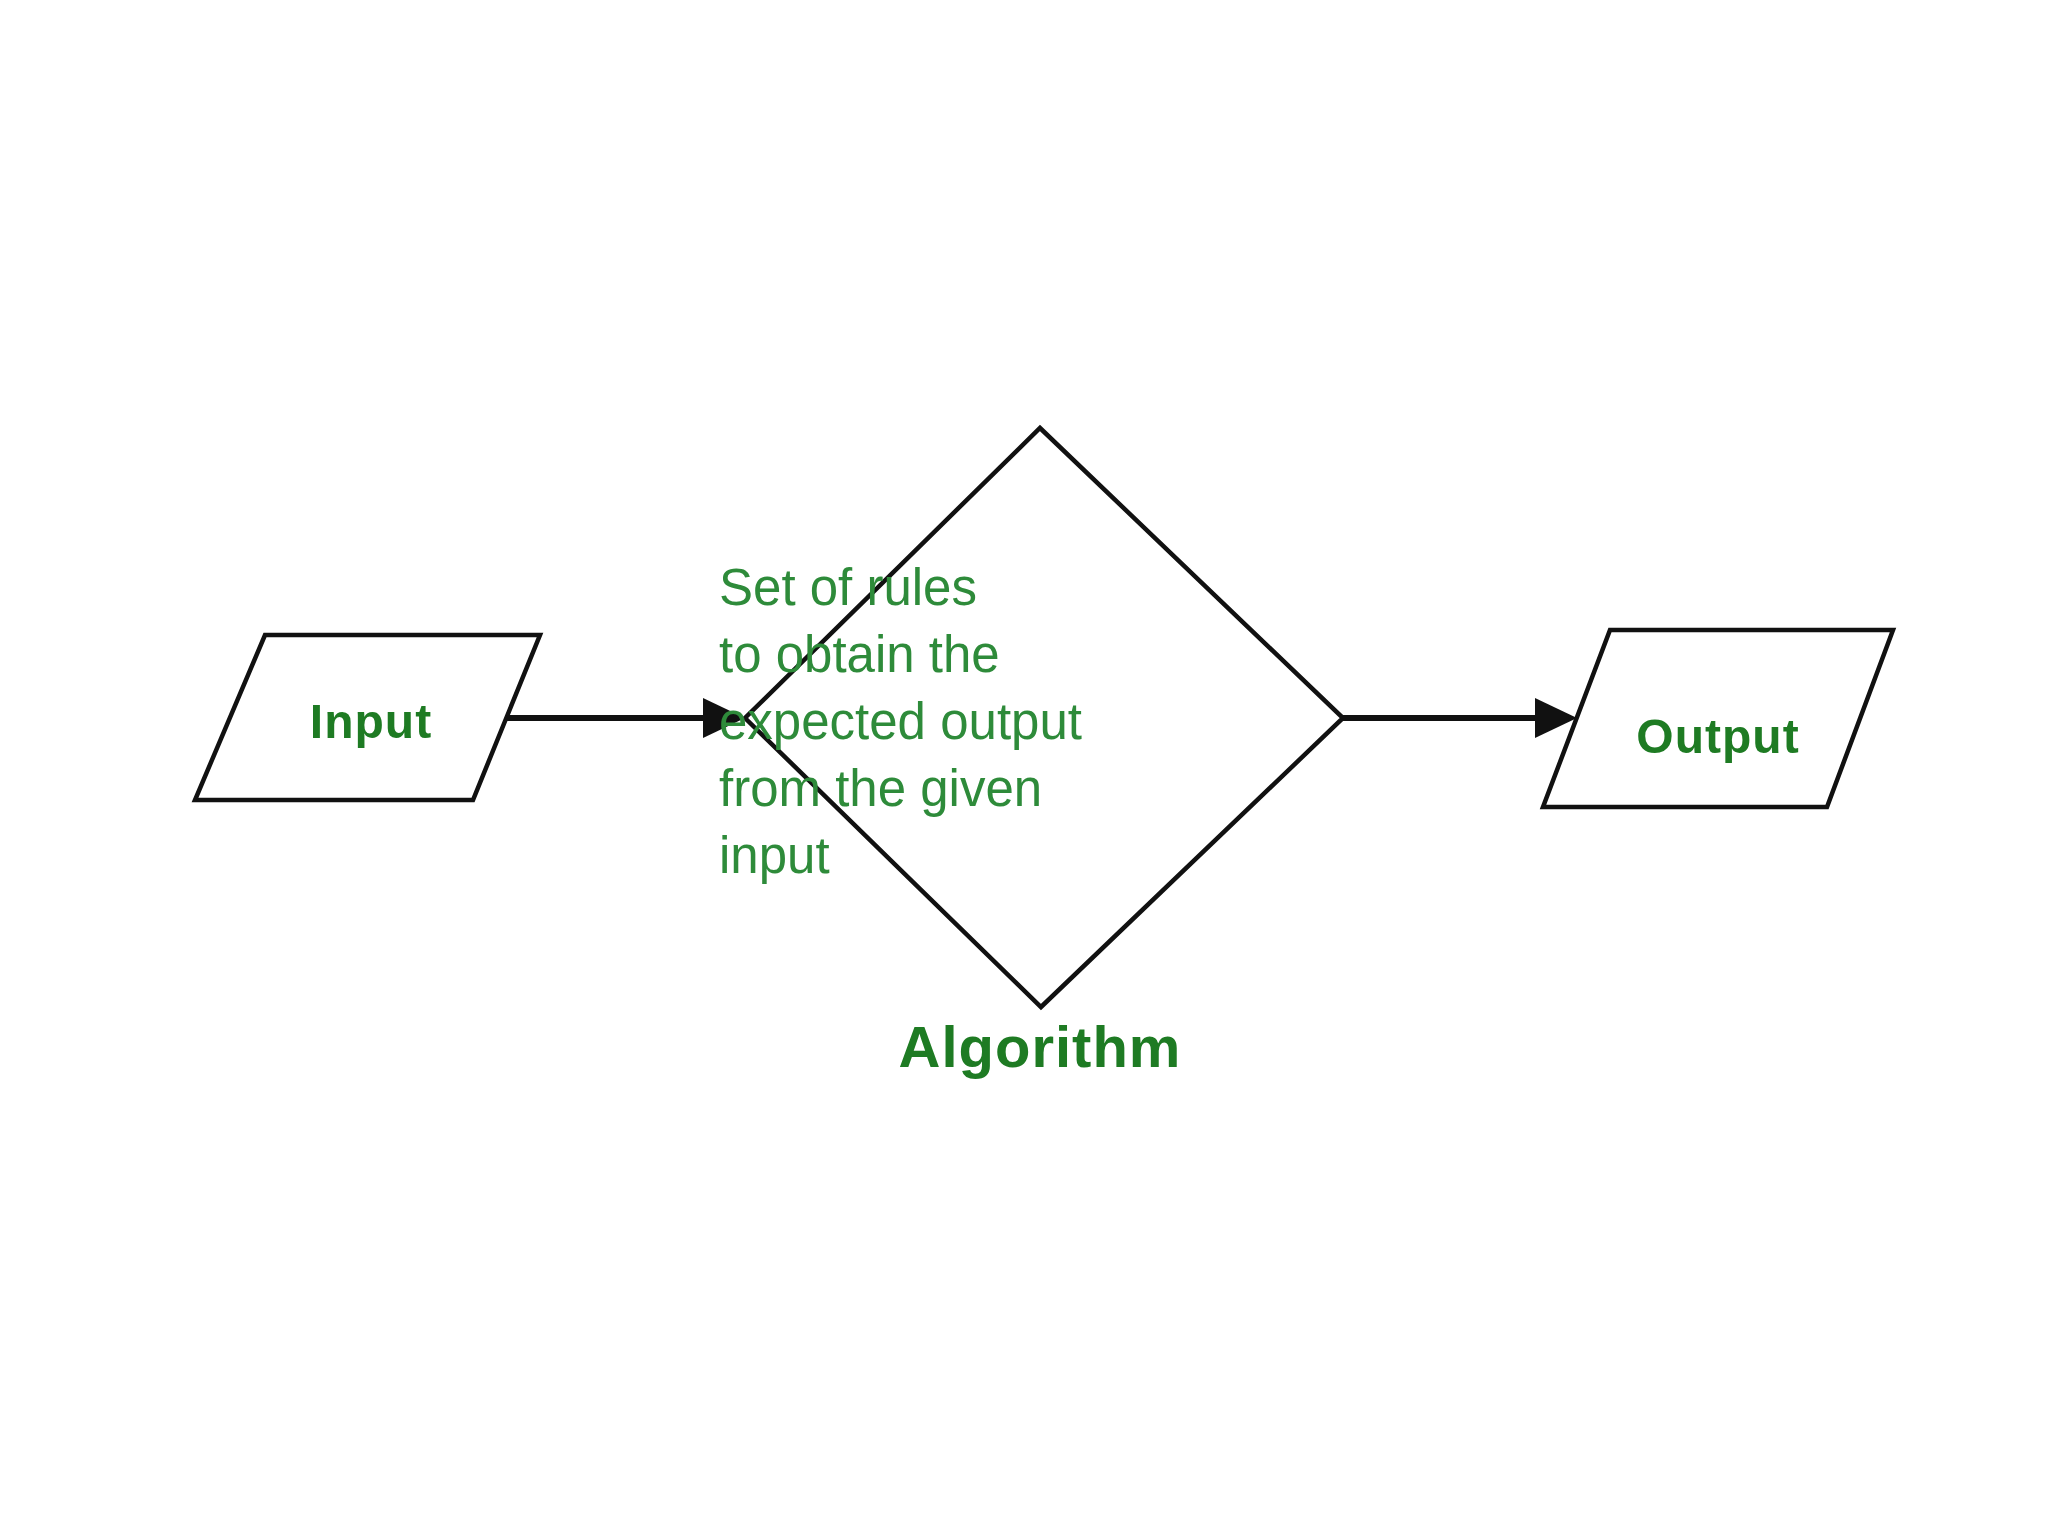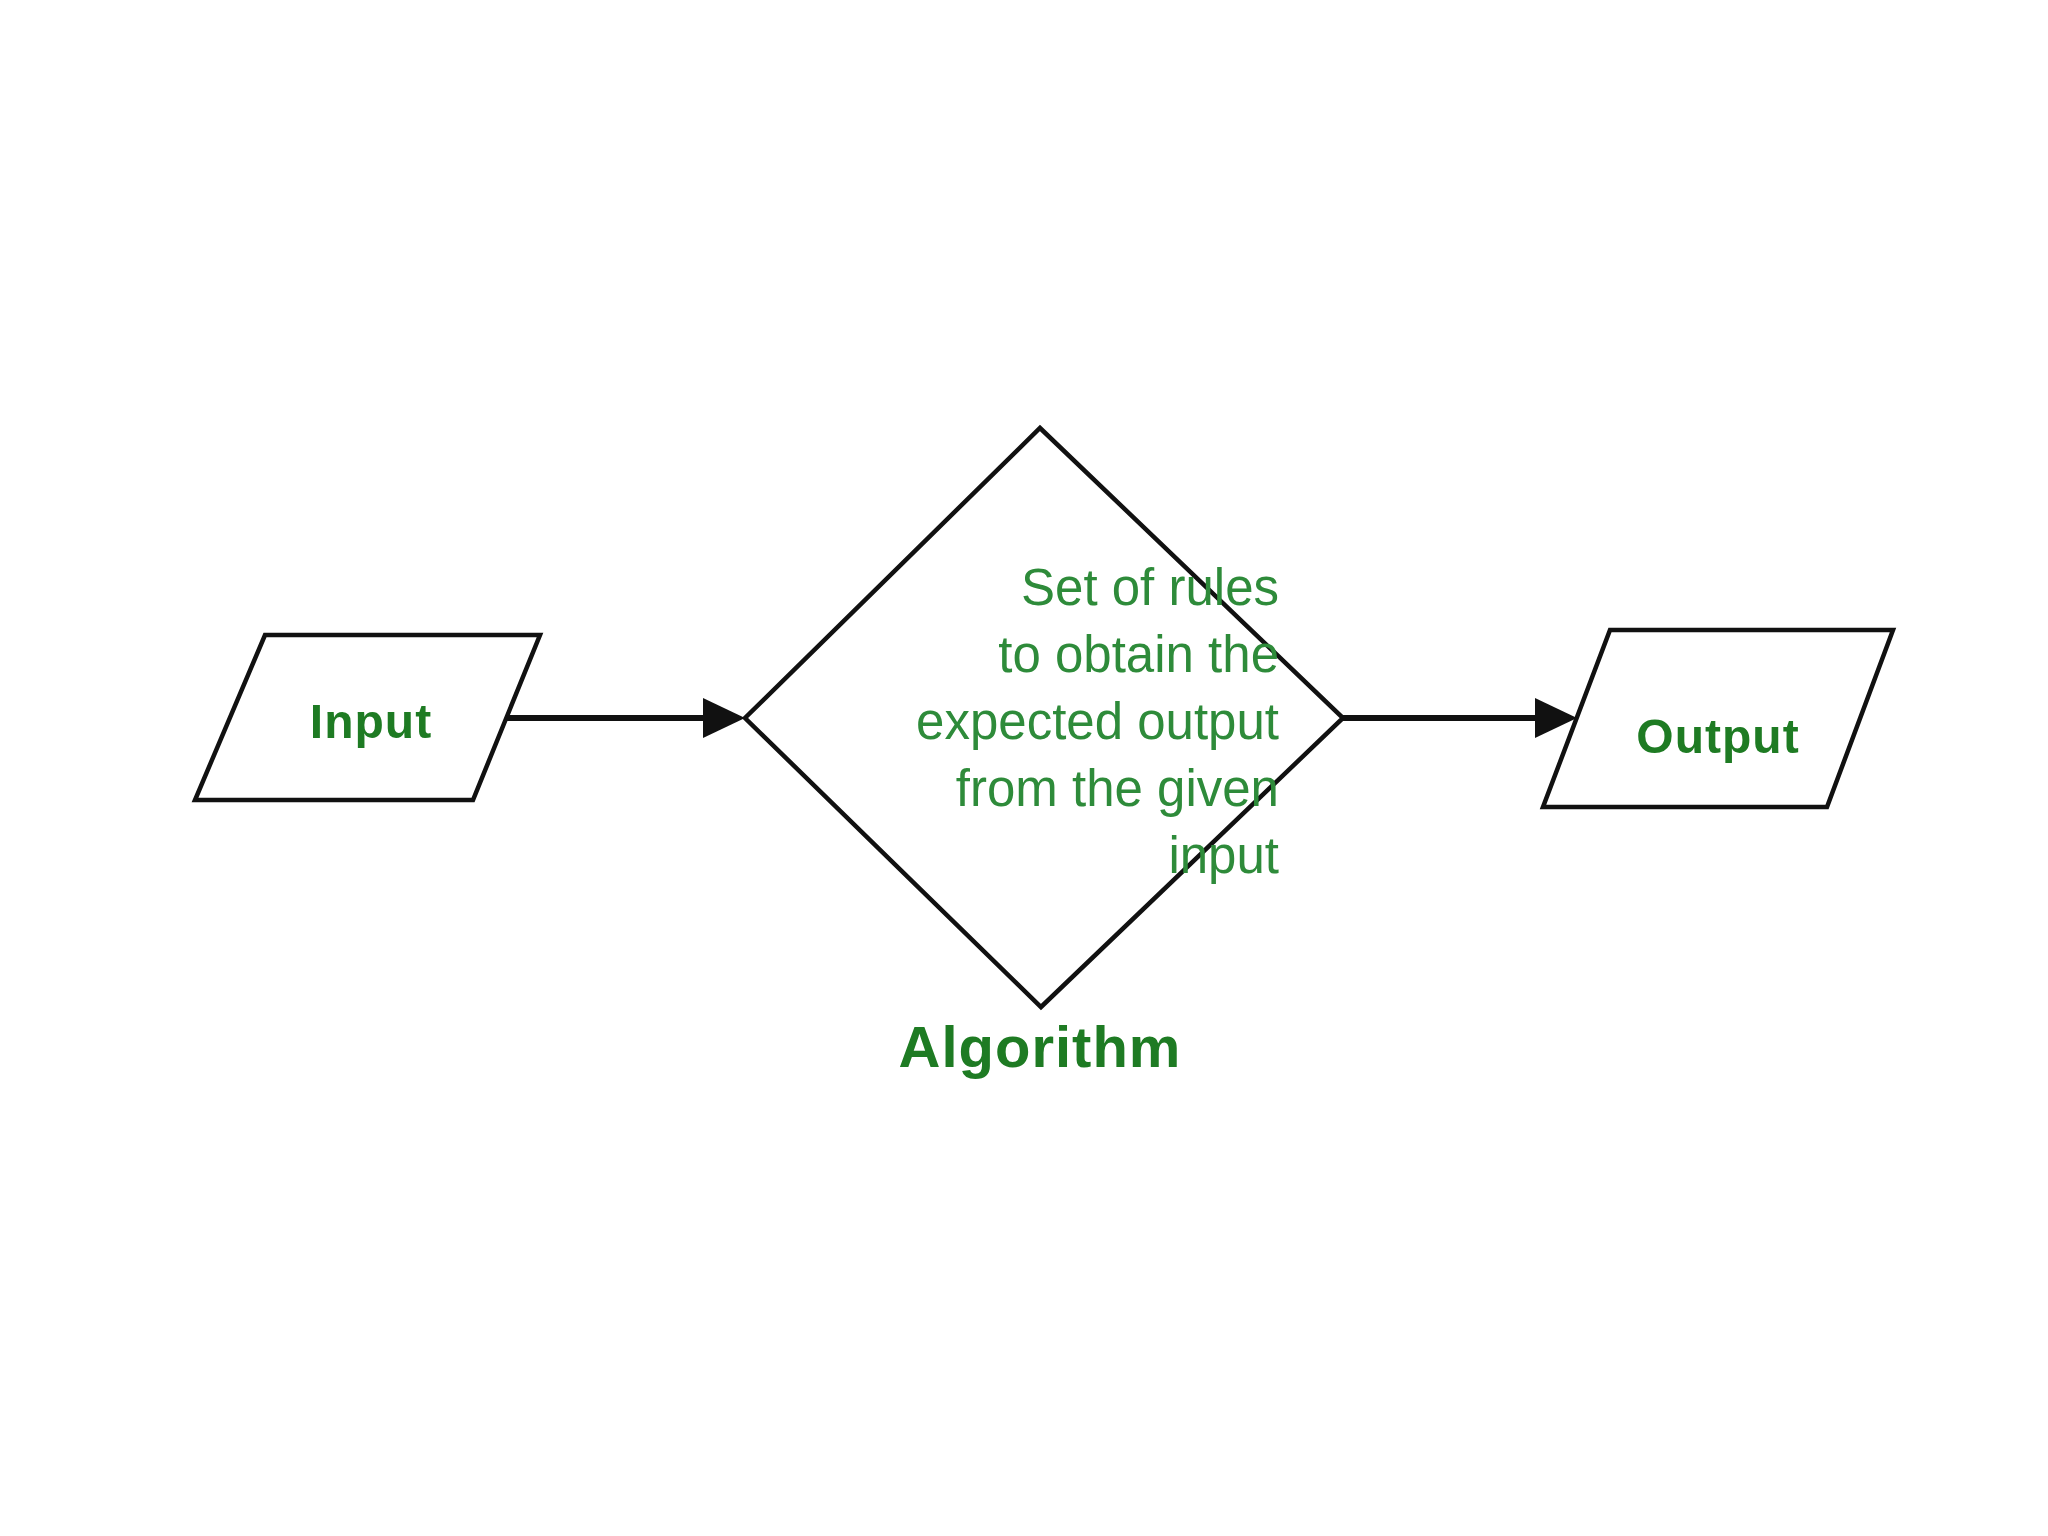--- a/index.html
+++ b/index.html
@@ -57,7 +57,7 @@
     position: absolute;
     transform: translate(-50%, -50%);
     width: 560px;
-    text-align: right;
+    text-align: left;
     color: var(--green-body, #2e8b3a);
     font-size: 51px;
     line-height: 67px;

